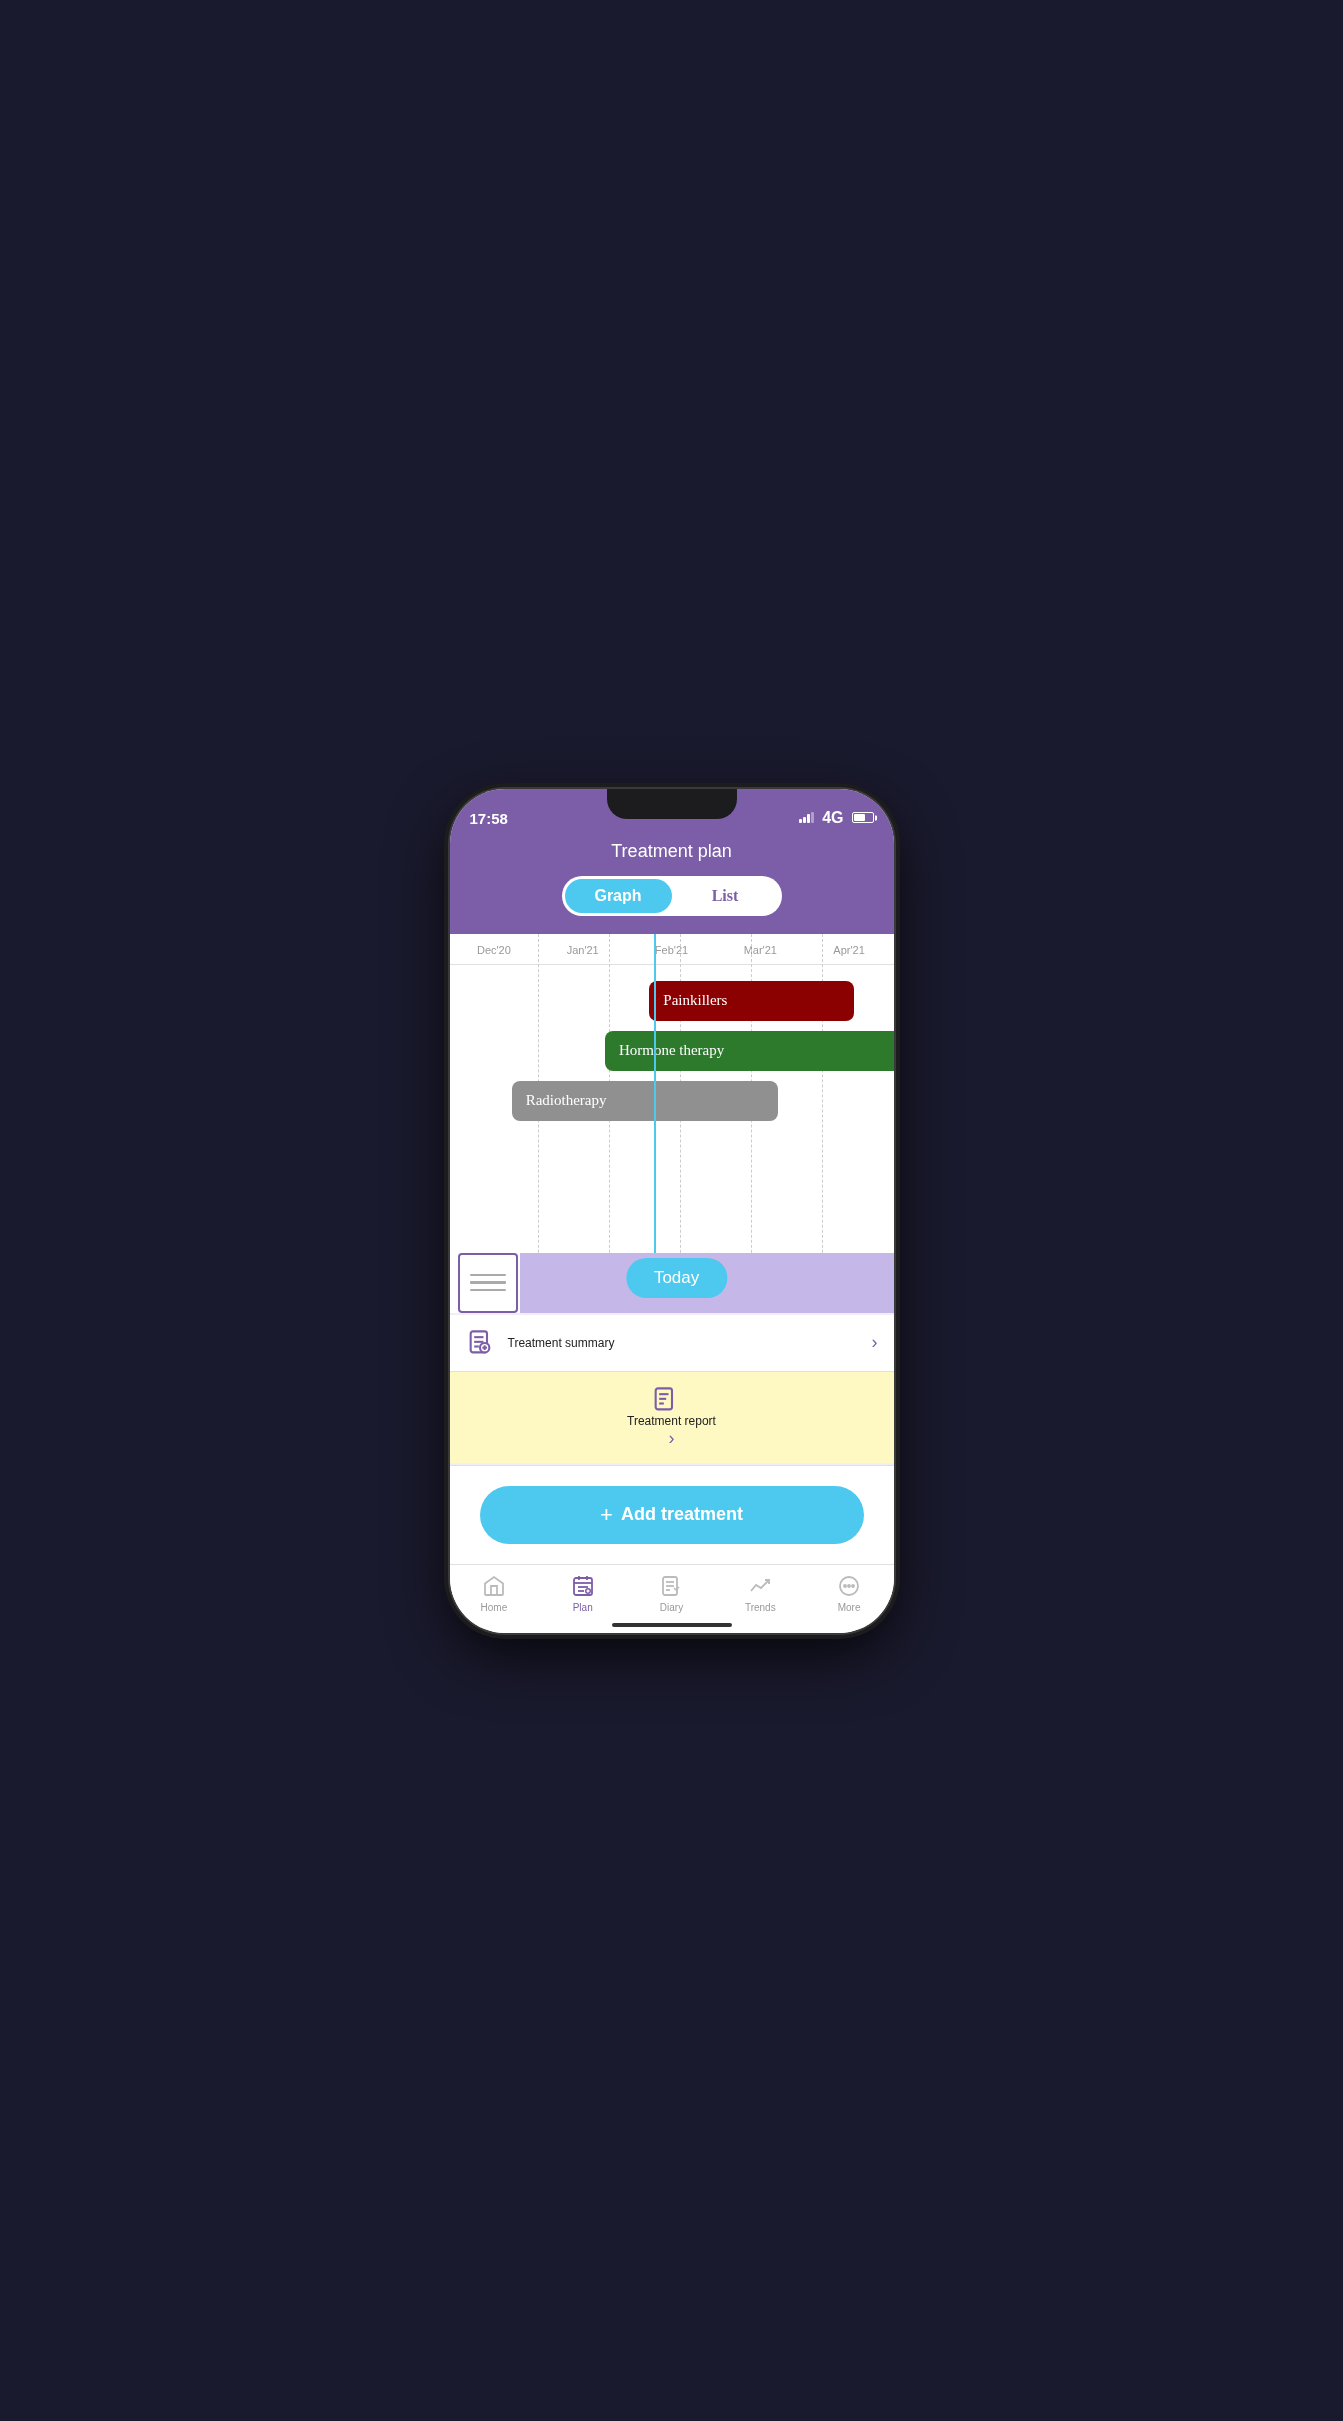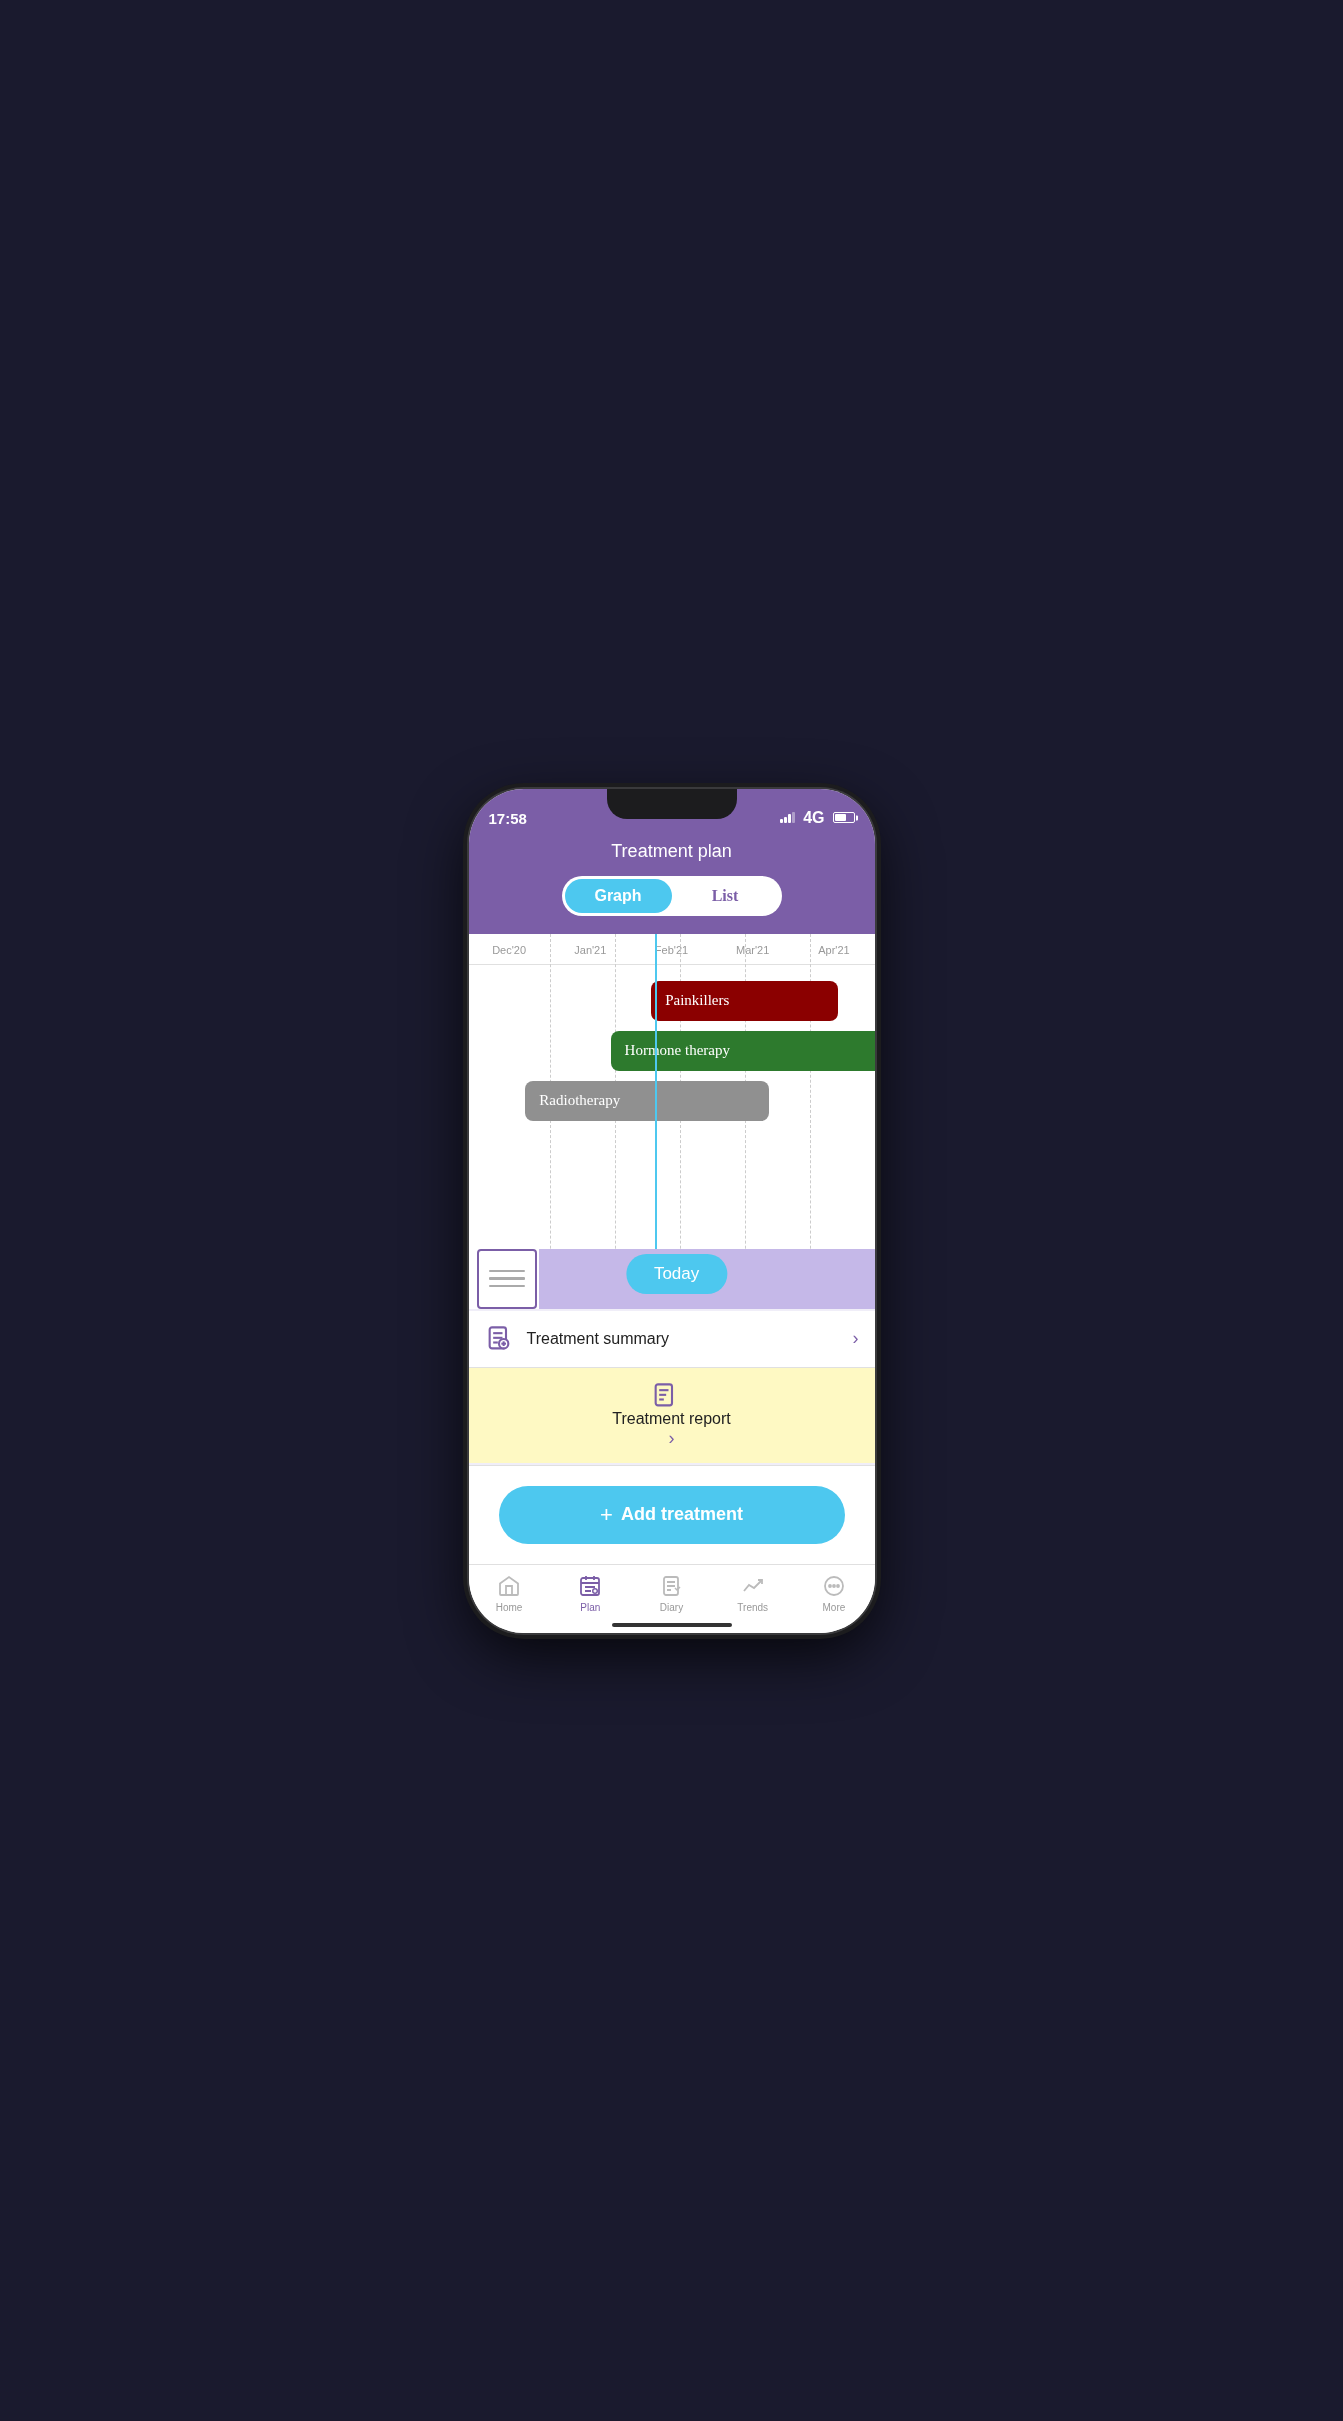--- a/index.html
+++ b/index.html
@@ -12,7 +12,7 @@
       font-family: -apple-system, BlinkMacSystemFont, 'Segoe UI', sans-serif;
     }
     .phone-frame {
-      width: 406px;
+      width: 444px;
       height: 844px;
       background: #1c1c1e;
       border-radius: 55px;

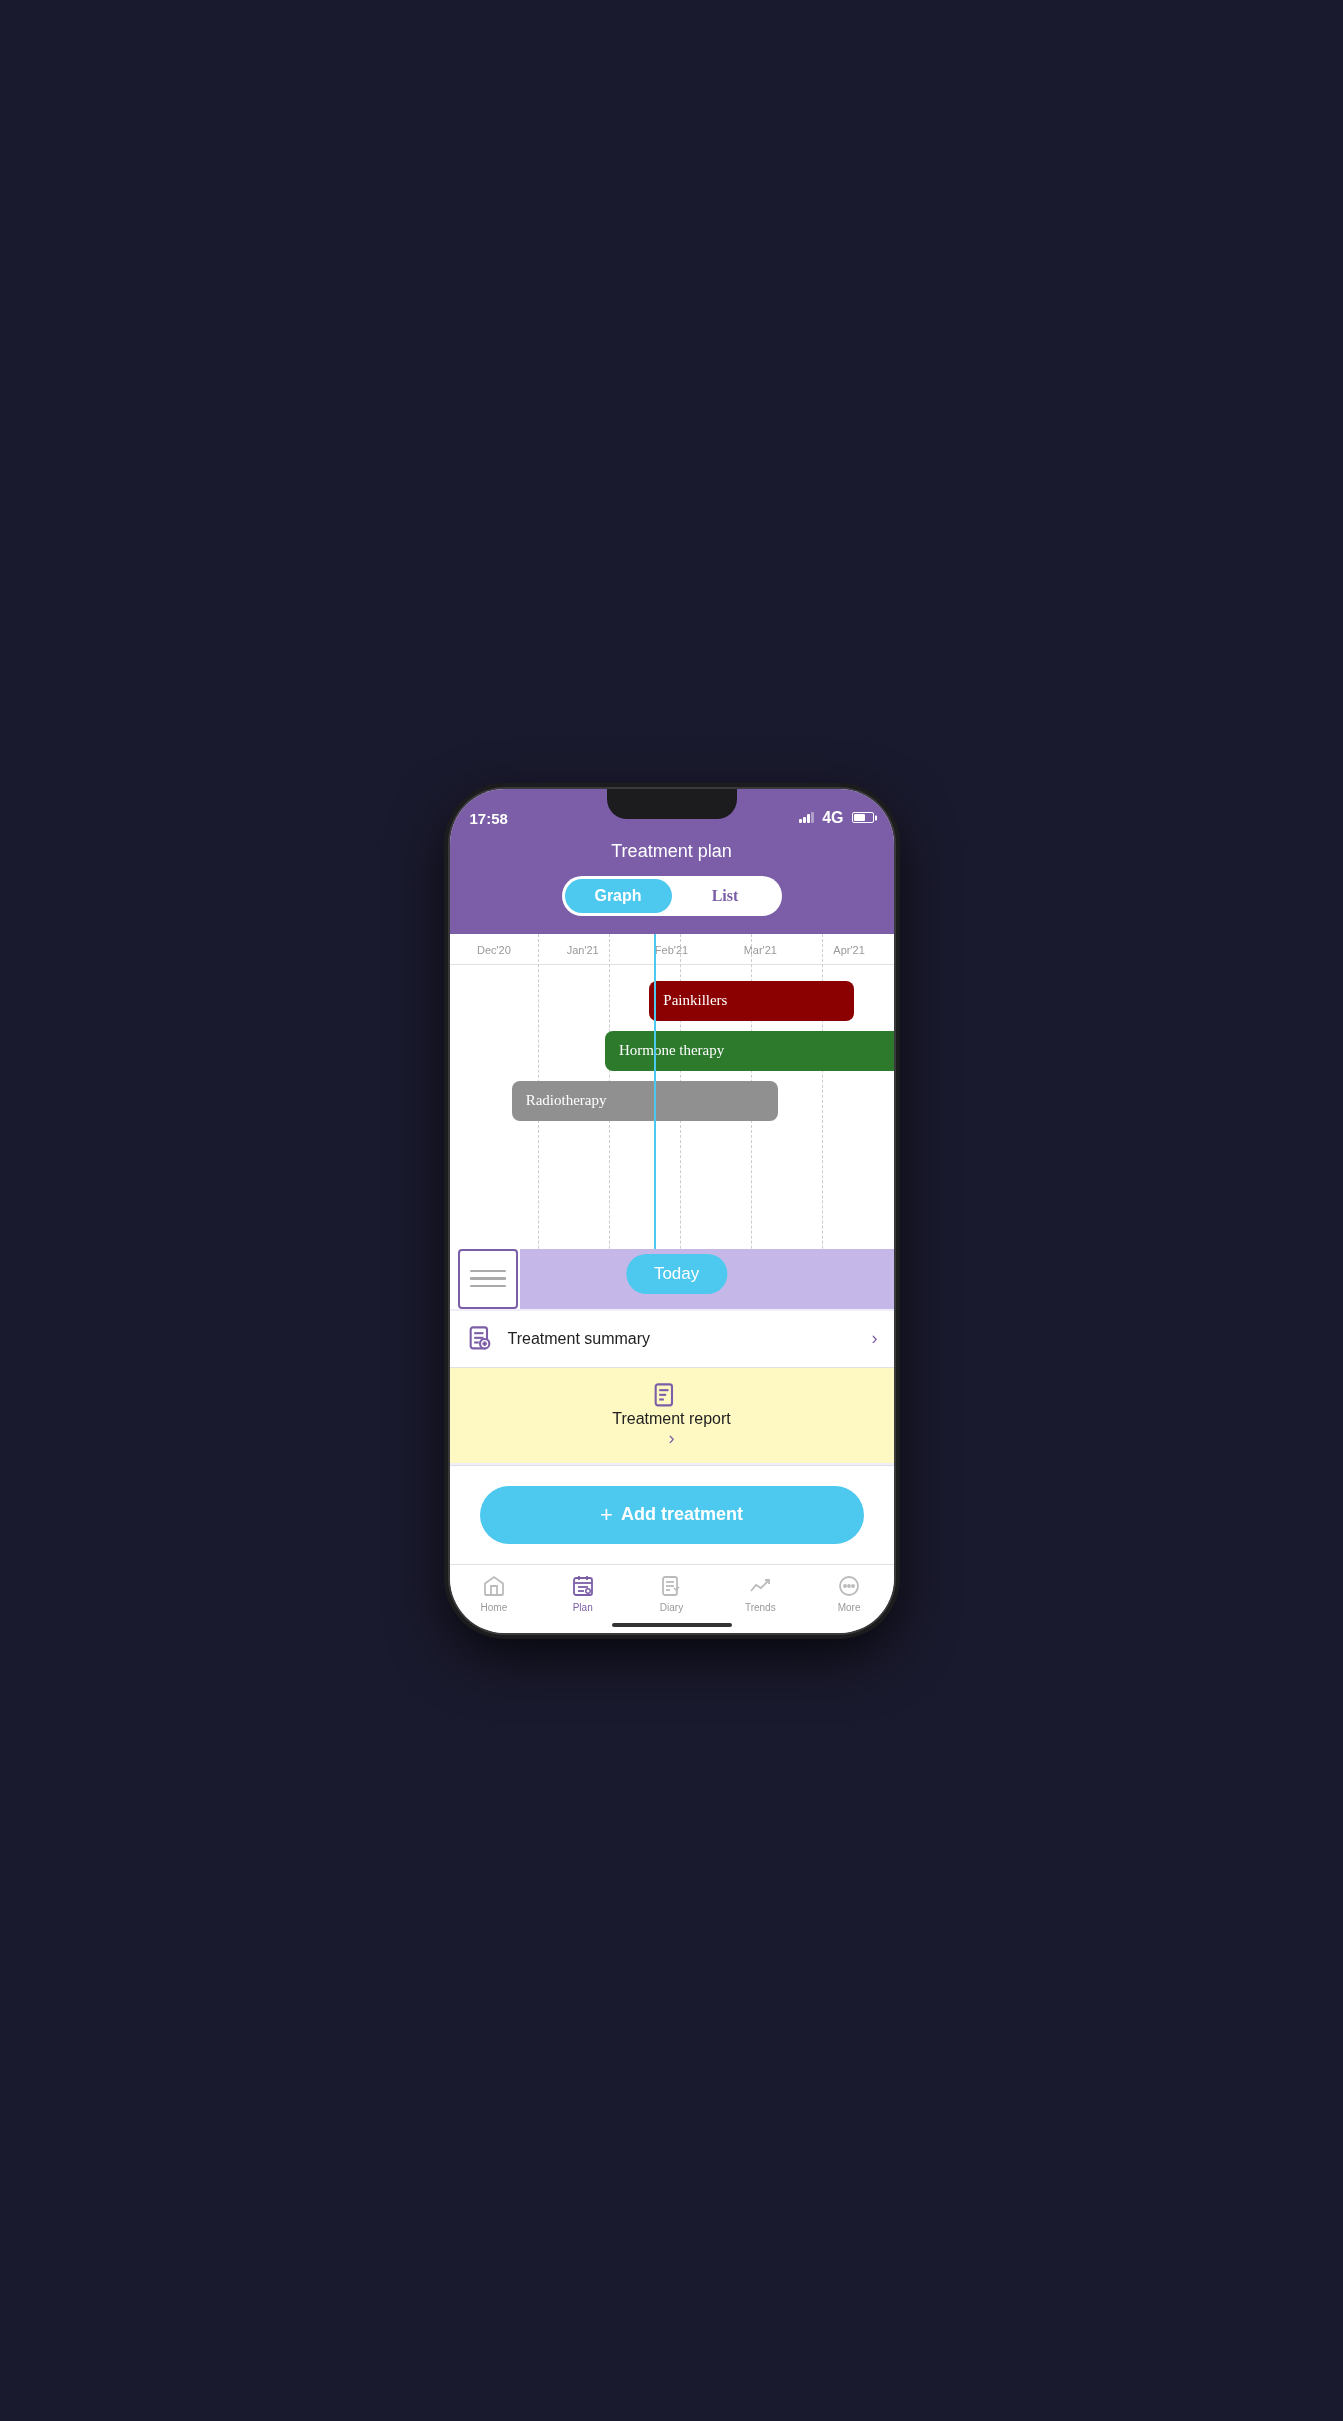--- a/index.html
+++ b/index.html
@@ -216,7 +216,7 @@
     }
     .summary-text {
       flex: 1;
-      font-size: 16px;
+      font-size: 12px;
       color: #222;
       font-weight: 400;
     }

